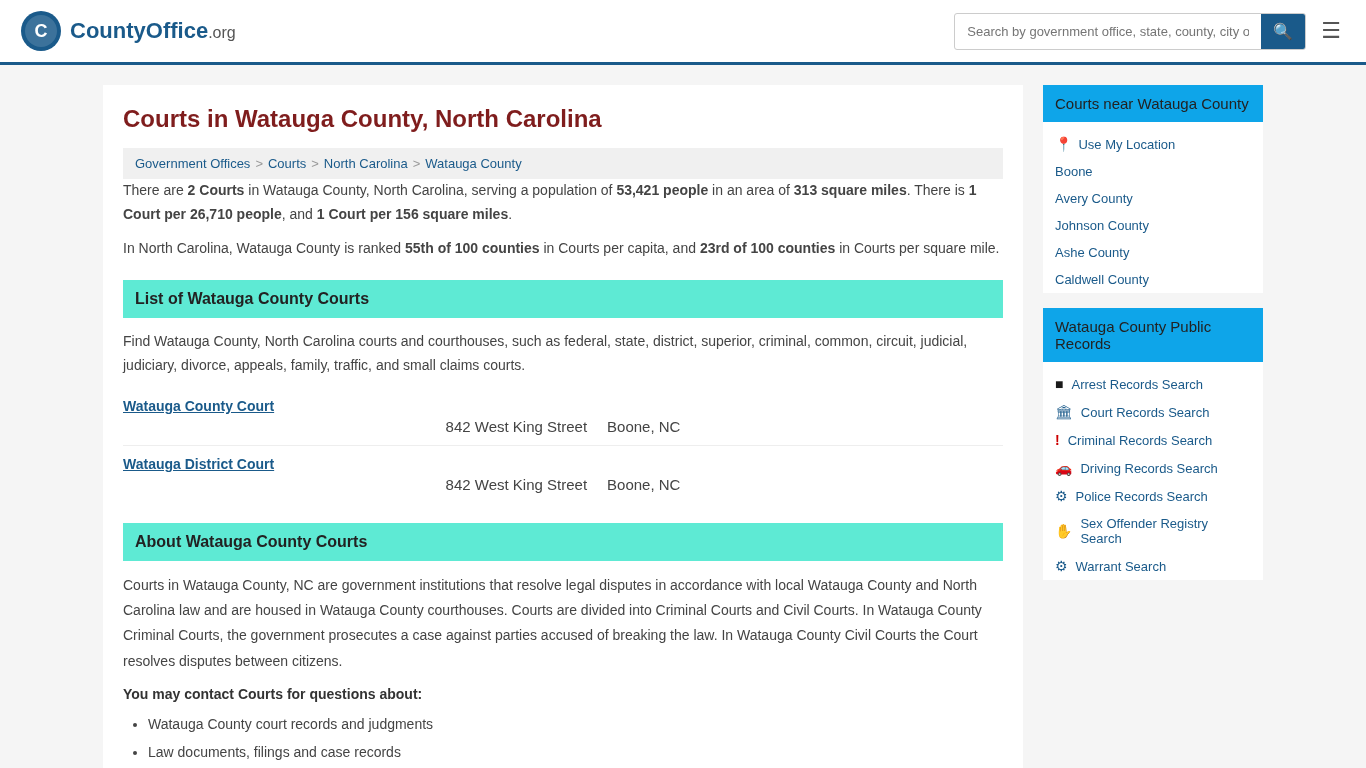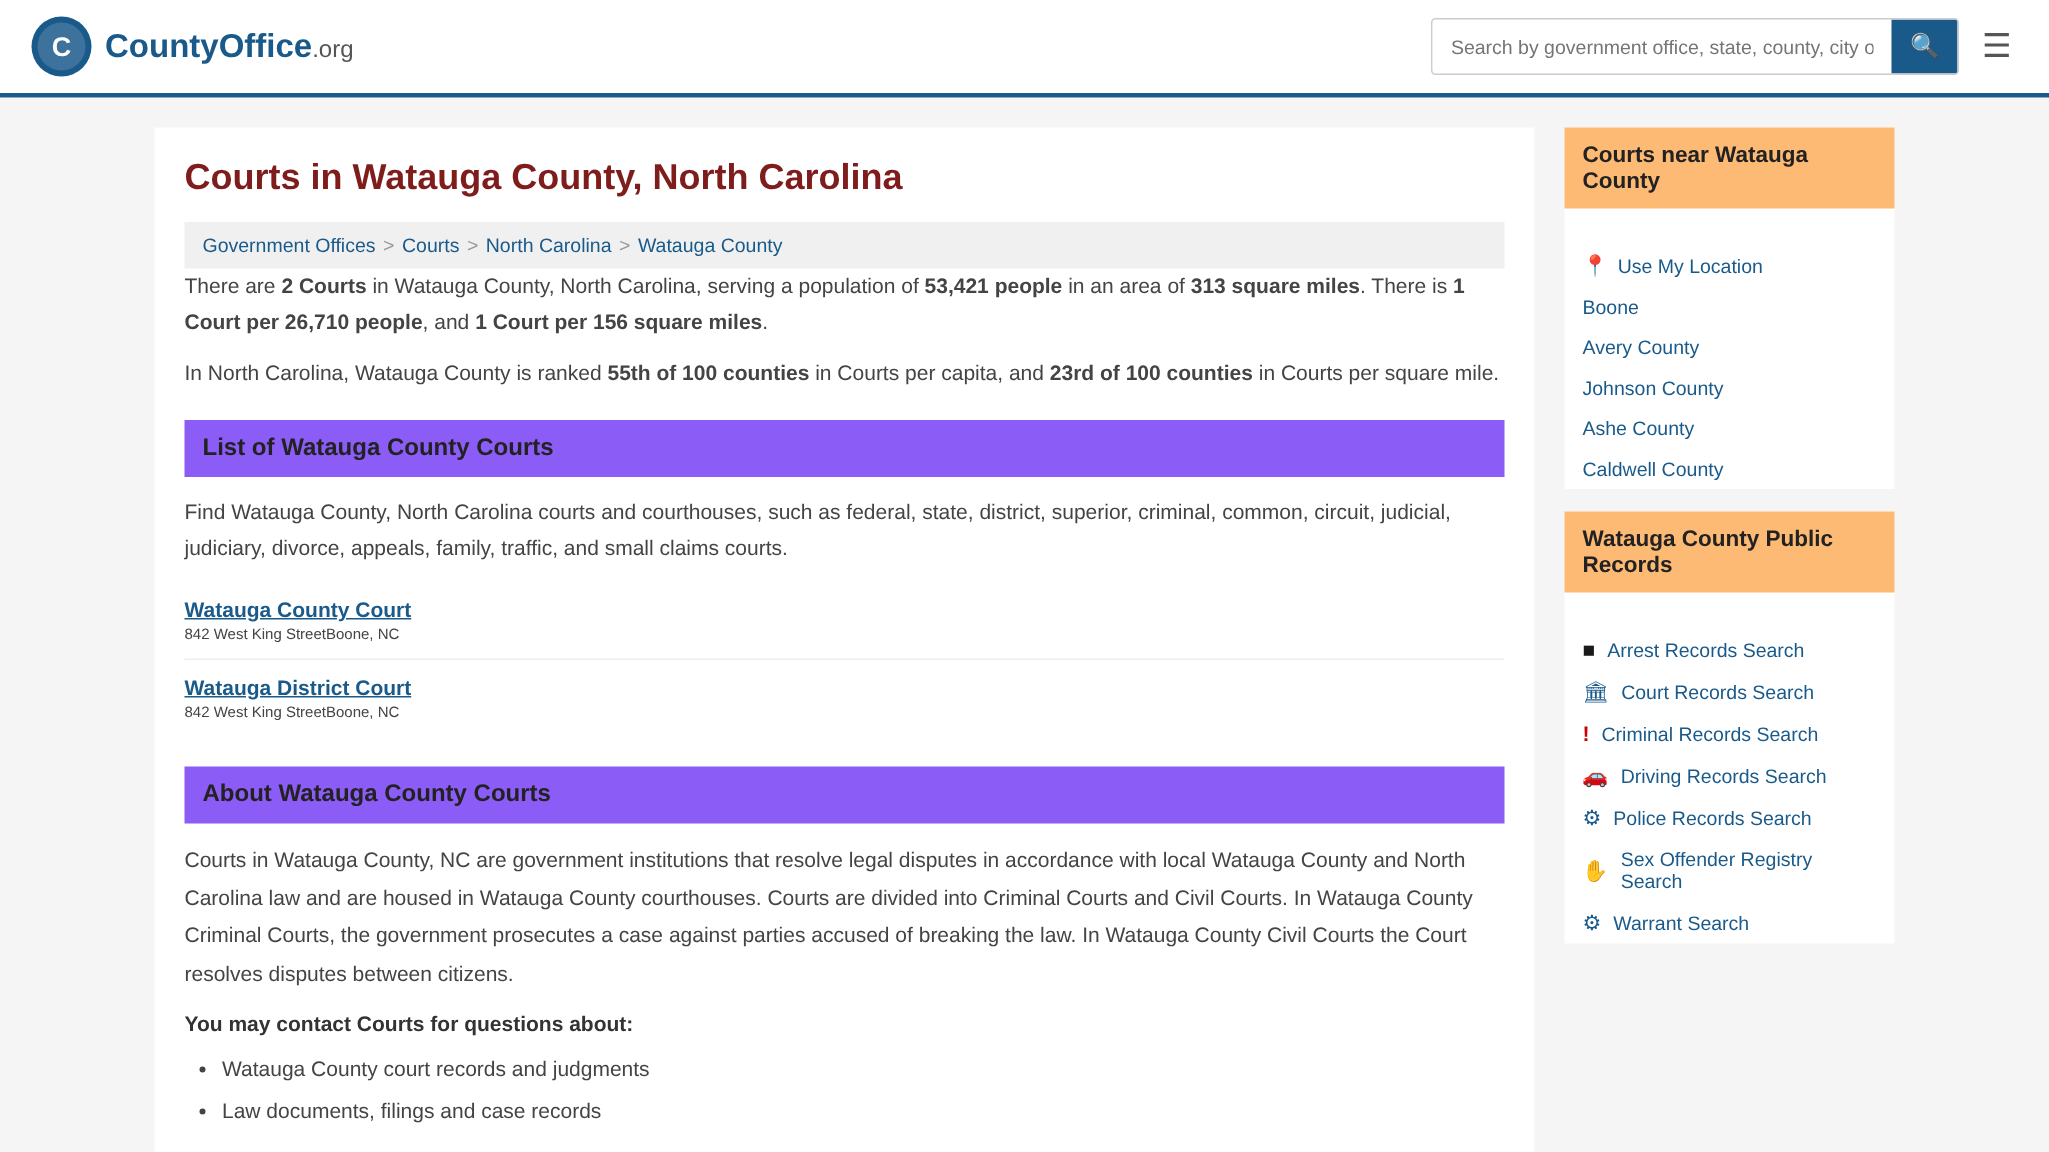--- a/index.html
+++ b/index.html
@@ -179,12 +179,12 @@
       margin-bottom: 15px;
     }
     .sidebar-title {
-      background: #fdba74;
+      background: #0ea5e9;
       padding: 10px 12px;
       font-size: 15px;
-      font-weight: bold;
+      font-weight: normal;
       color: #222;
-      margin-bottom: 24px;
+      margin-bottom: 8px;
     }
     .sidebar-link {
       display: block;

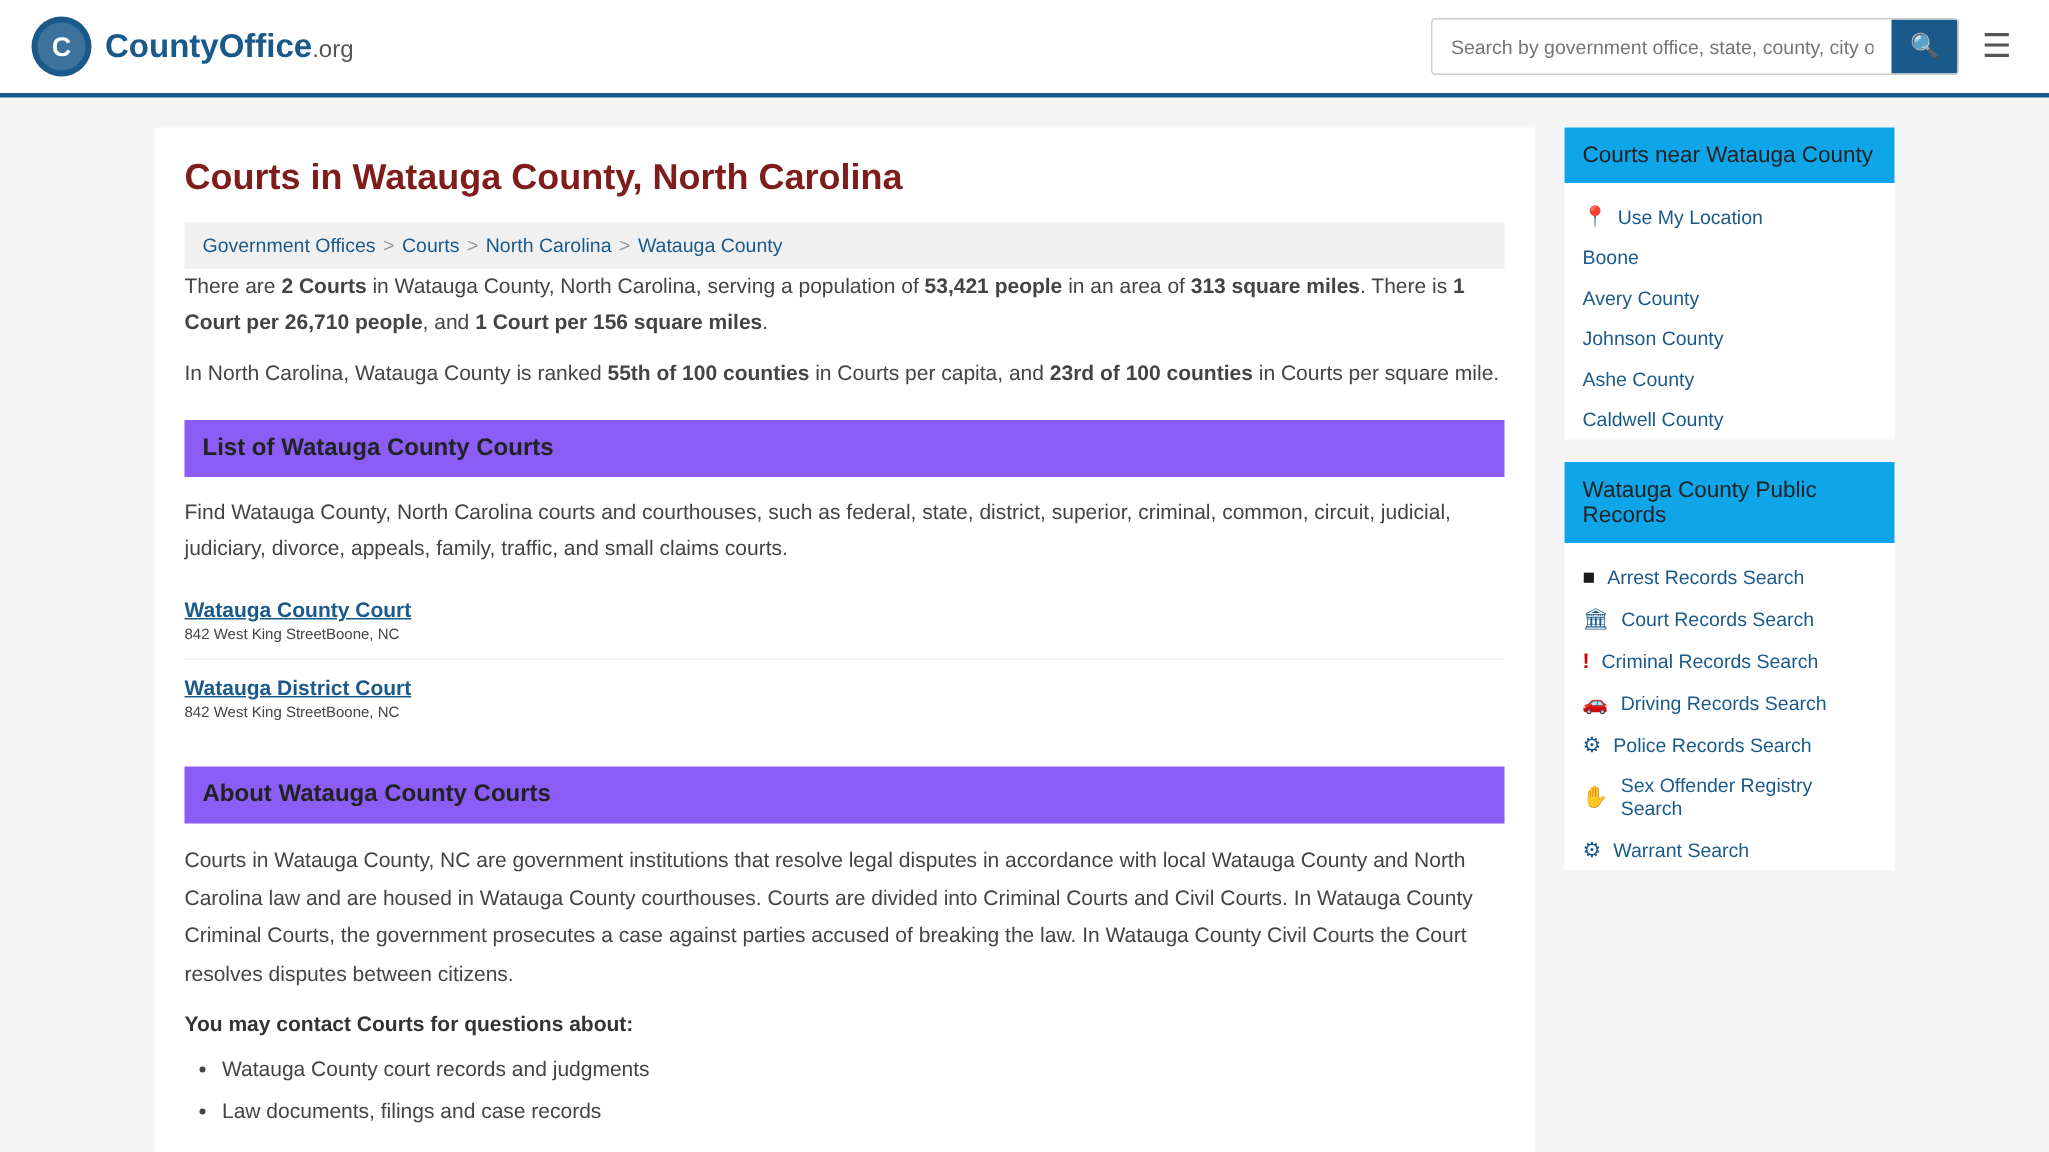--- a/index.html
+++ b/index.html
@@ -113,7 +113,7 @@
 
     
     .section-header {
-      background: #8b5cf6;
+      background: #5eead4;
       padding: 10px 12px;
       font-size: 16px;
       font-weight: bold;

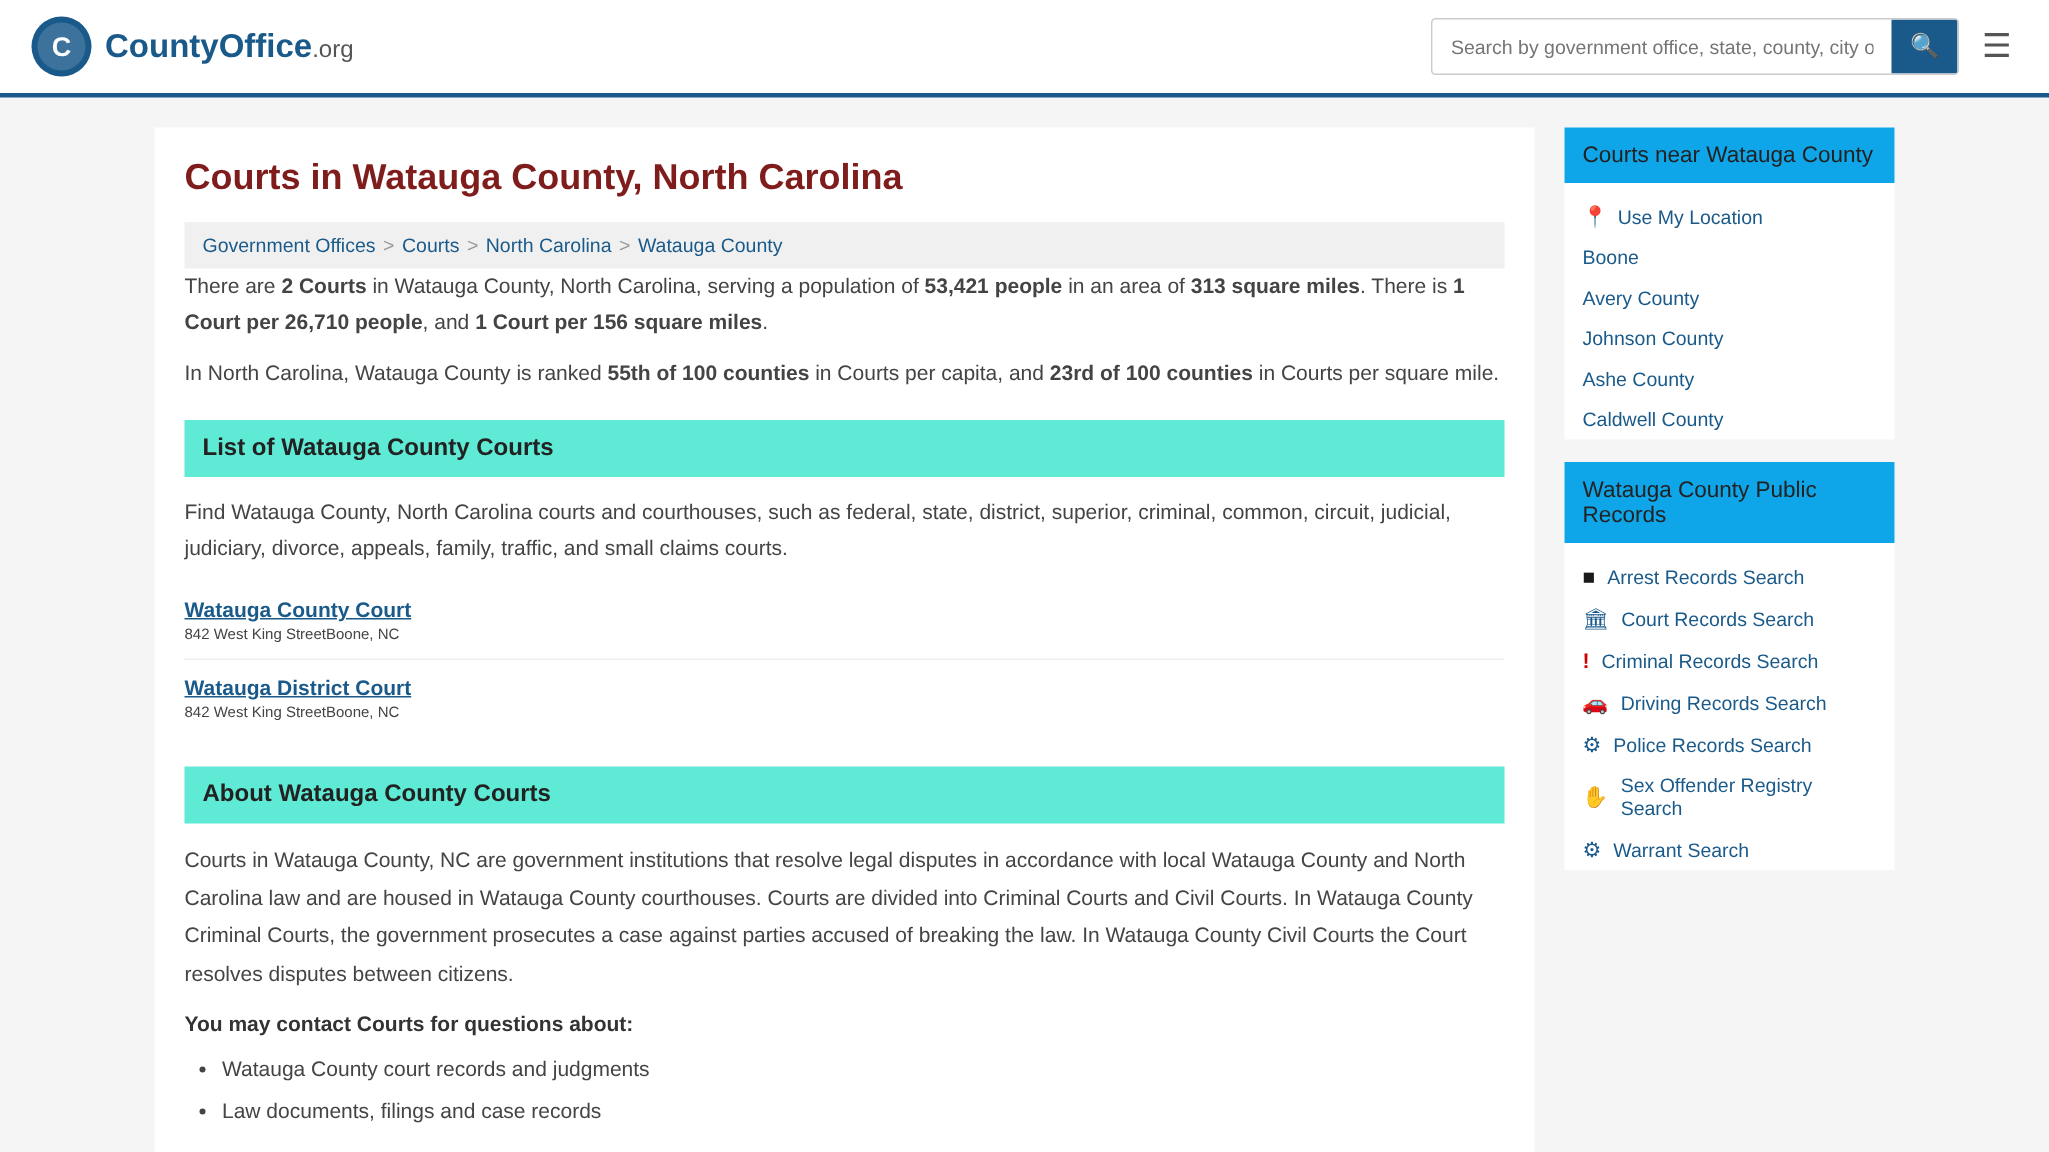--- a/index.html
+++ b/index.html
@@ -138,9 +138,10 @@
     }
     .court-details {
       display: flex;
-      justify-content: flex-start;
-      color: #444;
-      font-size: 10px;
+      justify-content: center;
+      color: #444;
+      font-size: 15px;
+      gap: 20px;
     }
     .court-address {}
     .court-city {}

